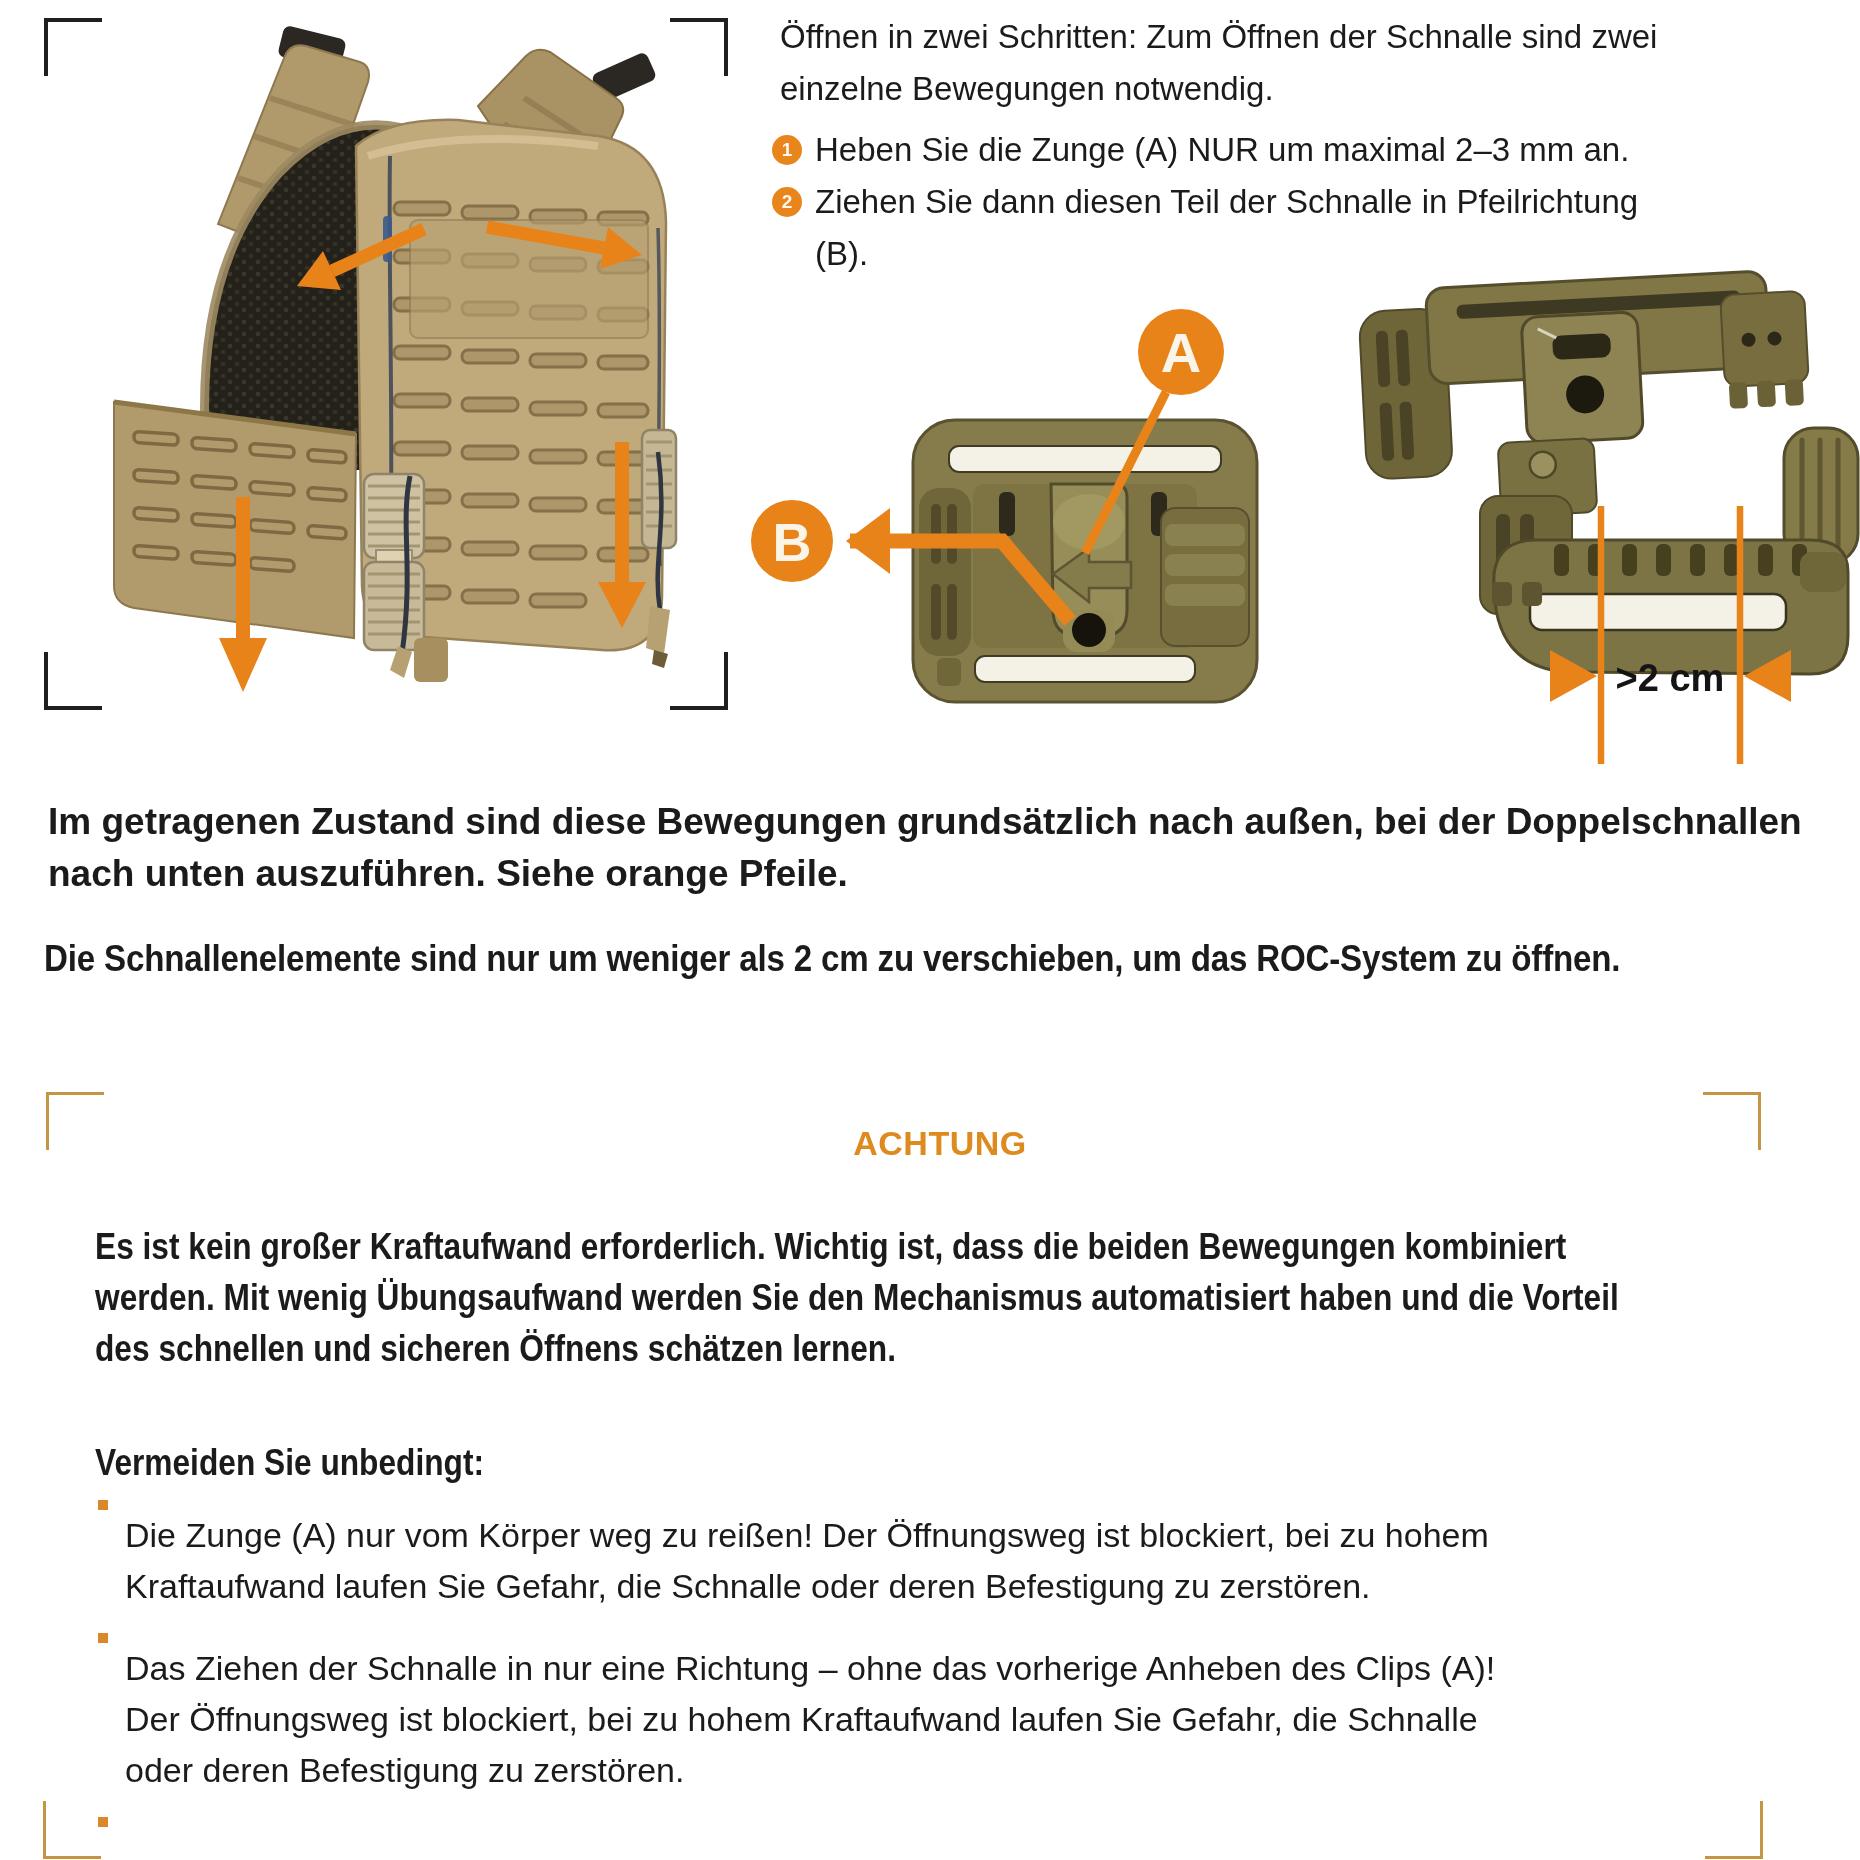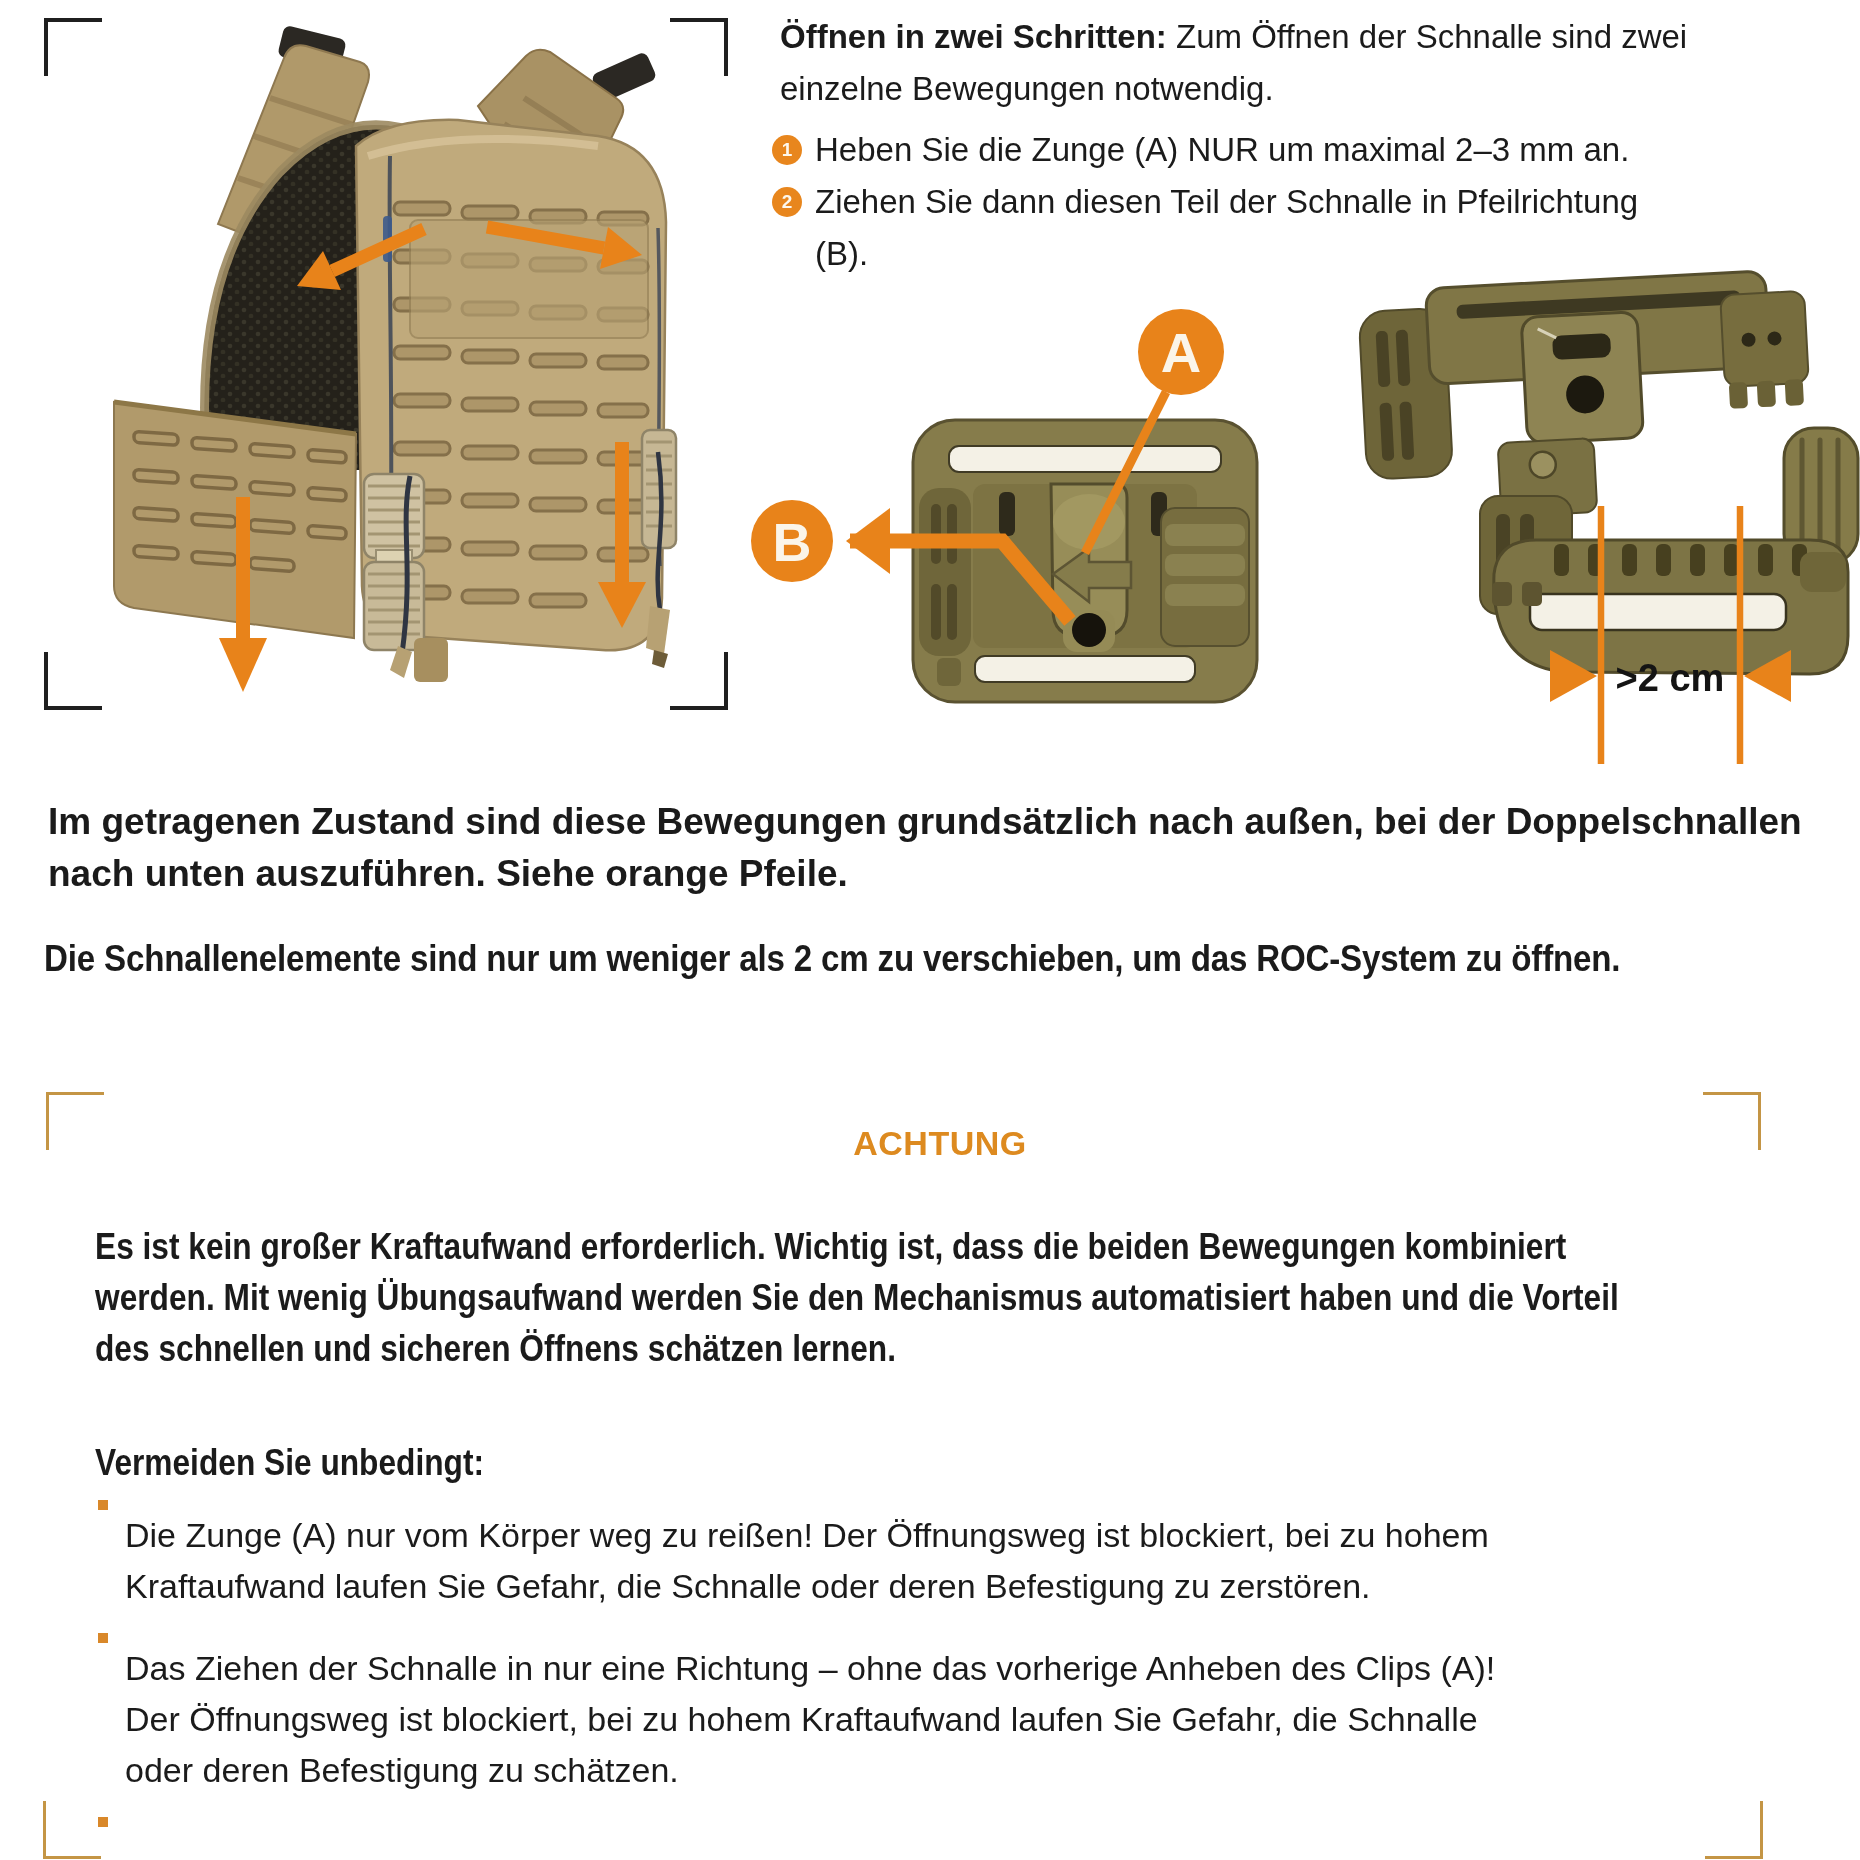--- a/index.html
+++ b/index.html
@@ -28,7 +28,7 @@
   .overlay text{font-family:"Liberation Sans",sans-serif;}
 
   .intro{position:absolute;left:780px;top:11px;width:1030px;font-size:33px;line-height:52px;}
-  .intro b{font-weight:bold;}
+  .intro b{font-weight:normal;}
   .intro .rest{white-space:pre-line;}
   .steps{position:absolute;left:772px;top:124px;width:1040px;list-style:none;margin:0;padding:0;}
   .step{display:flex;font-size:33px;line-height:52px;}

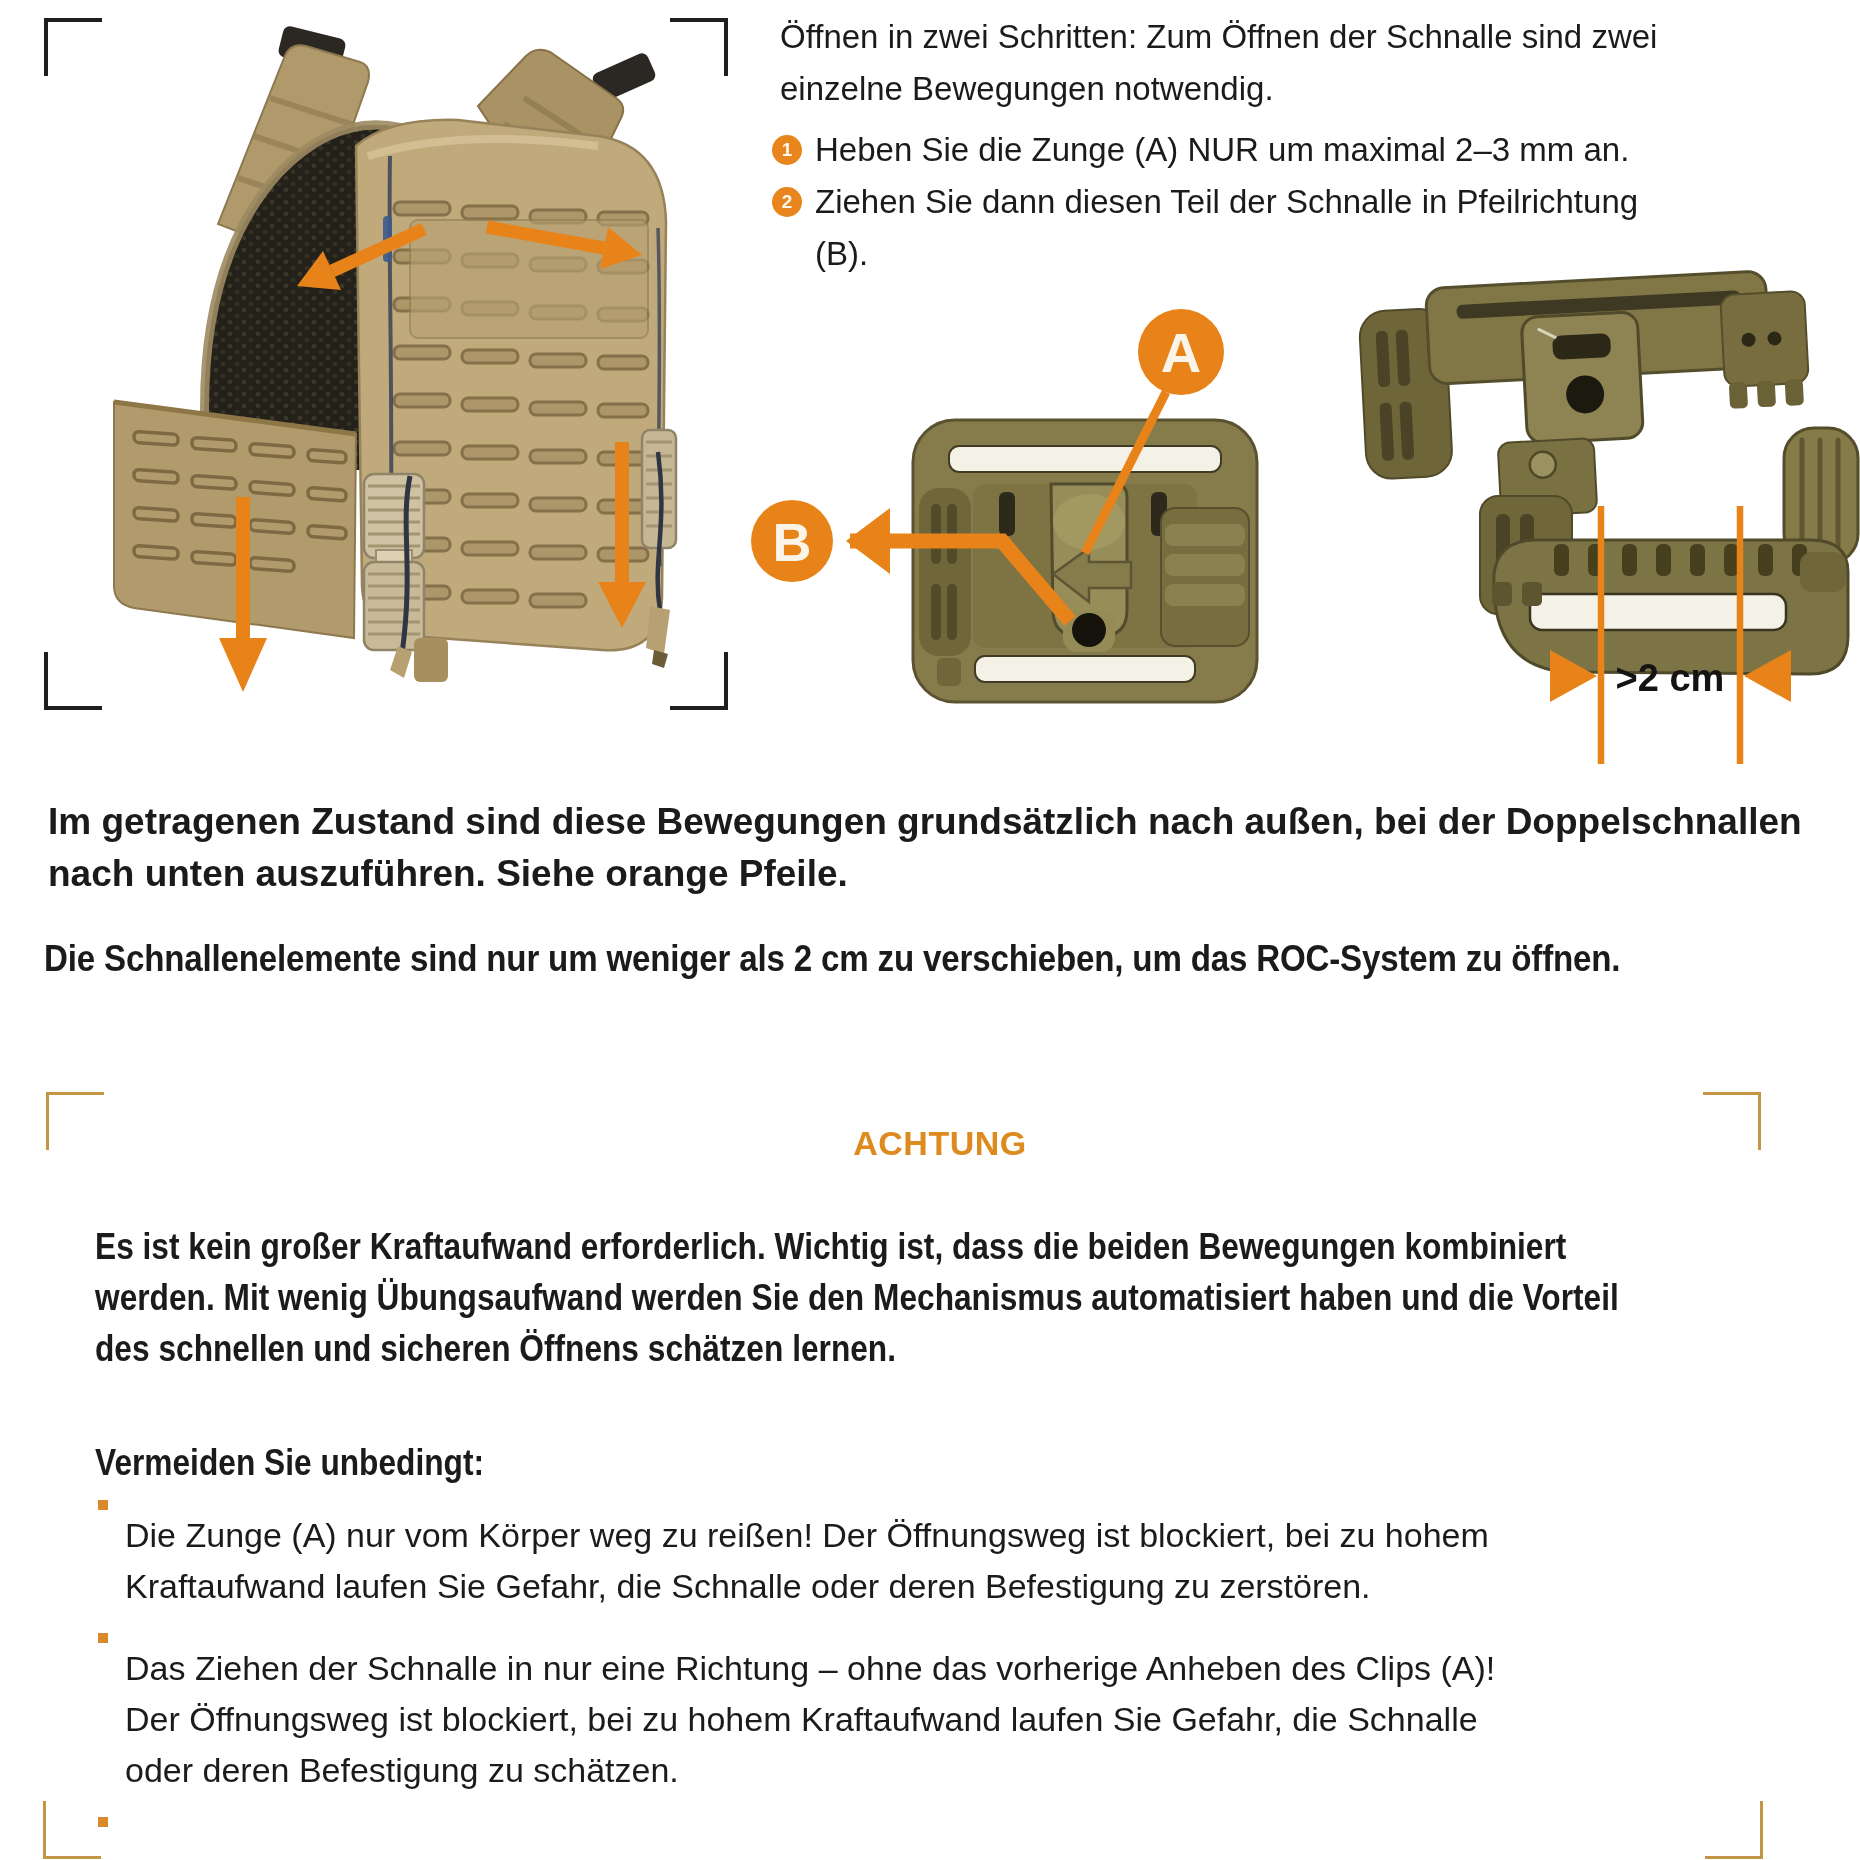--- a/index.html
+++ b/index.html
@@ -294,7 +294,7 @@
       <span class="bdot"></span>
       <div class="btext">Das Ziehen der Schnalle in nur eine Richtung – ohne das vorherige Anheben des Clips (A)!
 Der Öffnungsweg ist blockiert, bei zu hohem Kraftaufwand laufen Sie Gefahr, die Schnalle
-oder deren Befestigung zu schätzen.</div>
+oder deren Befestigung zu zerstören.</div>
     </div>
     <div class="bullet">
       <span class="bdot"></span>

